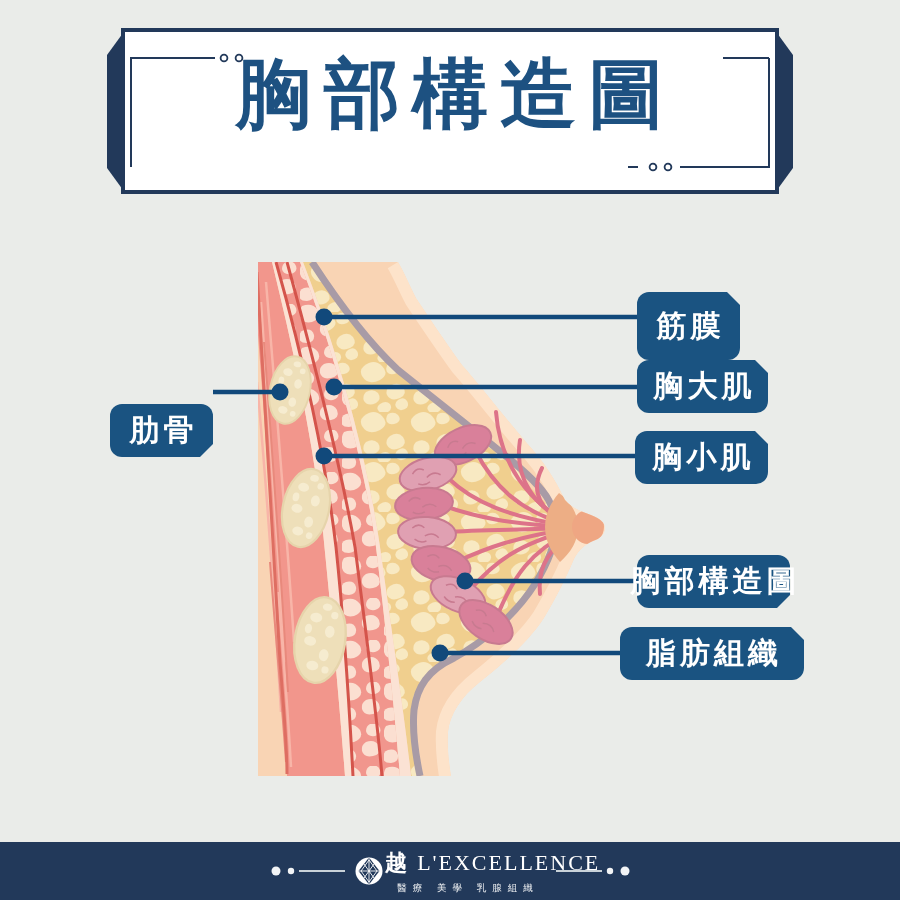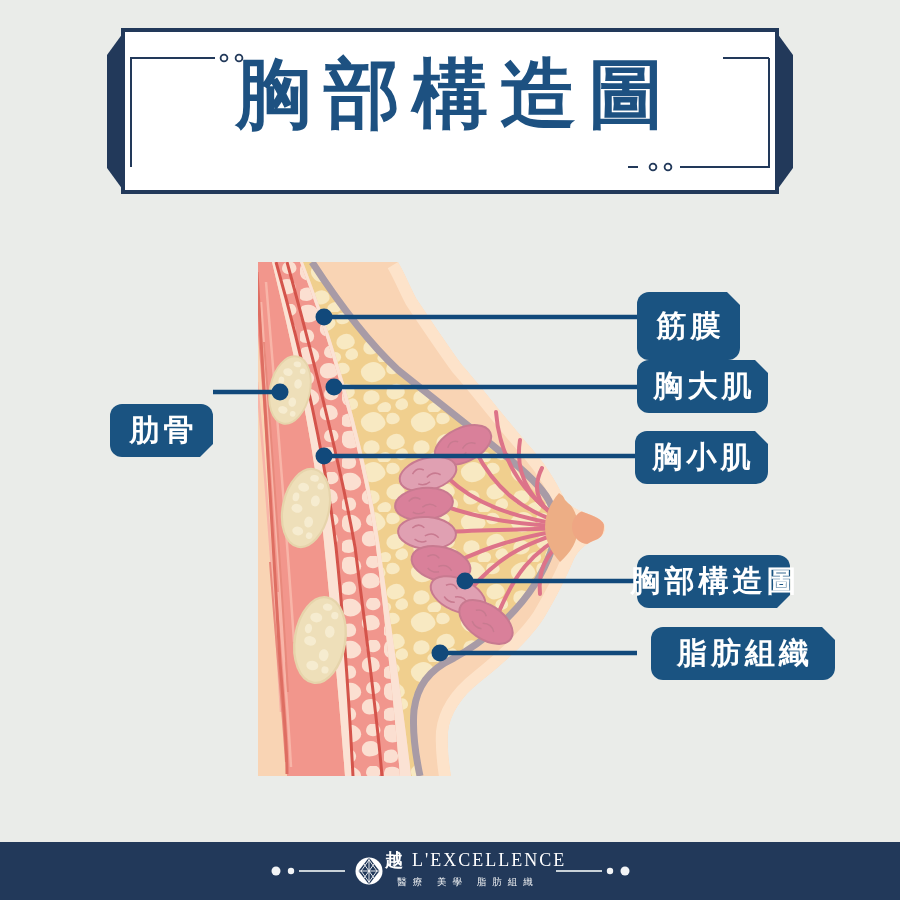--- a/index.html
+++ b/index.html
@@ -41,7 +41,7 @@
   #tag-pectmajor   { left:637px; top:360px; width:131px; height:53px; }
   #tag-pectminor   { left:635px; top:431px; width:133px; height:53px; }
   #tag-gland       { left:637px; top:555px; width:153px; height:53px; }
-  #tag-fat         { left:651px; top:627px; width:184px; height:53px; }
+  #tag-fat         { left:620px; top:627px; width:184px; height:53px; }
   #tag-rib         { left:110px; top:365px; width:103px; height:53px;margin-top:39px; }
   
   .footer {

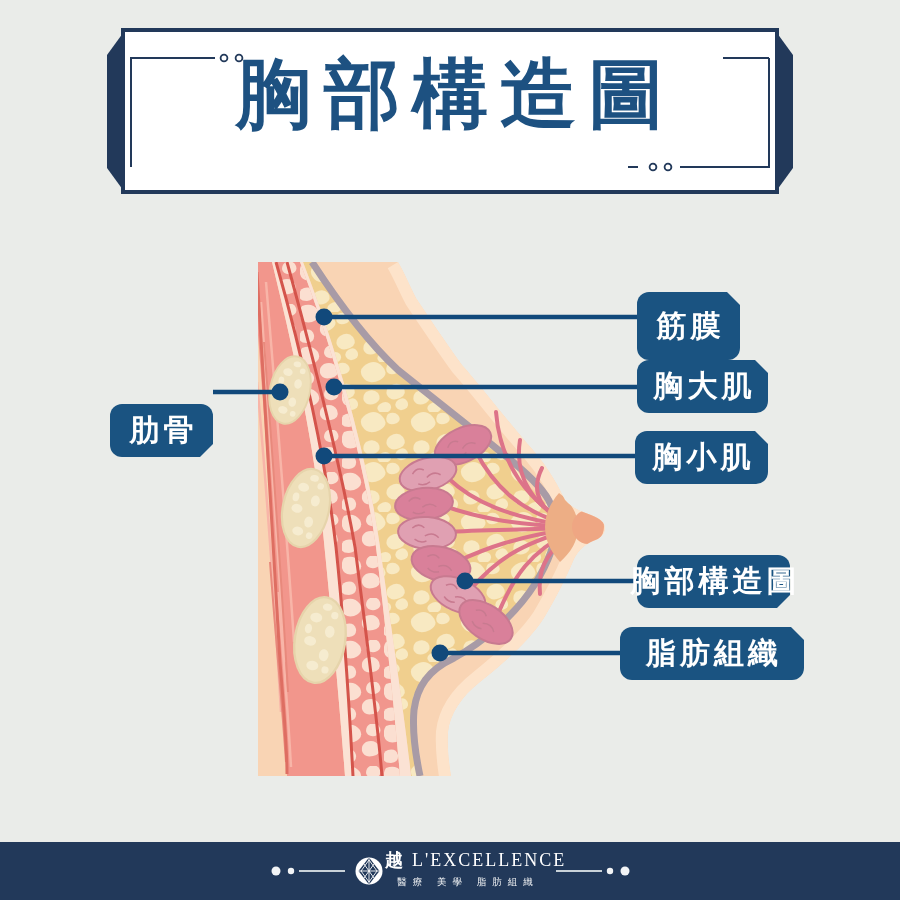--- a/index.html
+++ b/index.html
@@ -53,7 +53,7 @@
     position:absolute; left:385px; top:6px; width:160px; text-align:center;
     color:#fff; white-space:nowrap;
   }
-  .brand-line { font-size:18px; letter-spacing:2px; }
+  .brand-line { font-size:22px; letter-spacing:2px; }
   .brand-cjk { font-weight:700; font-family:"Liberation Sans",sans-serif; }
   .brand-latin { font-family:"Liberation Serif", serif; }
   .brand-tagline { font-size:9.5px; letter-spacing:6px; text-indent:6px; margin-top:4px; color:#f2f4f6; }

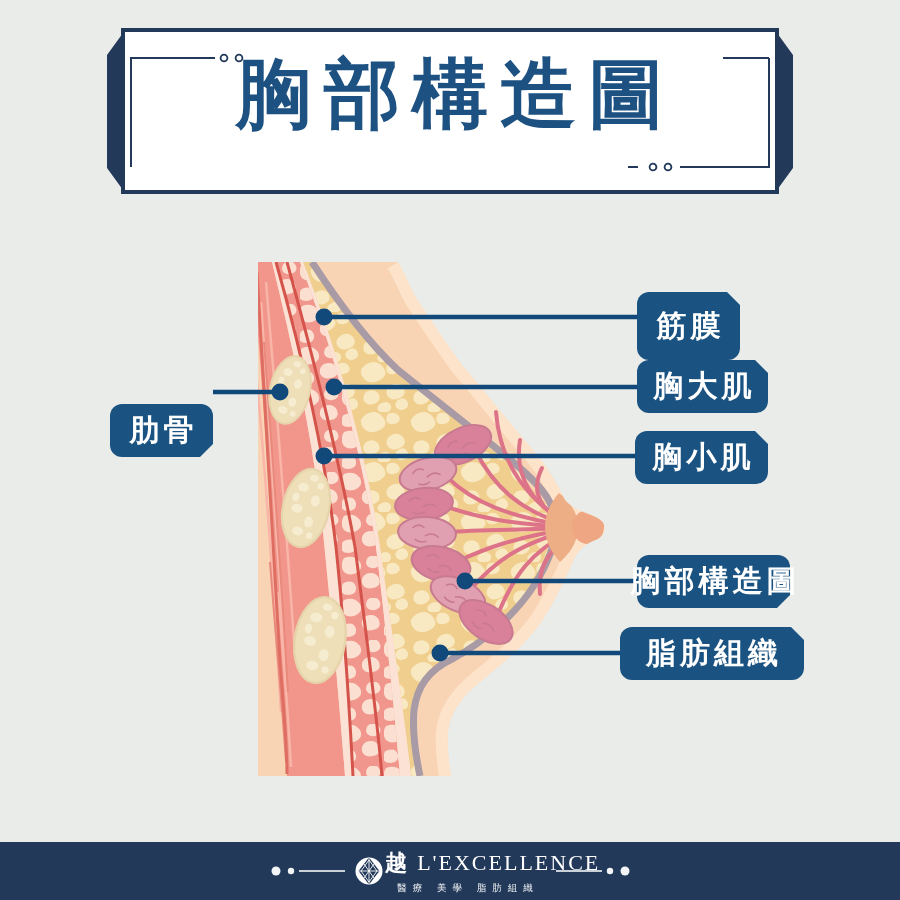--- a/index.html
+++ b/index.html
@@ -313,7 +313,7 @@
         <span class="brand-cjk">越</span>
         <span class="brand-latin">L'EXCELLENCE</span>
       </div>
-      <div class="brand-tagline">醫療 美學 脂肪組織</div>
+      <div class="brand-tagline">醫療 美學 乳腺組織</div>
     </div>
   </div>
 

